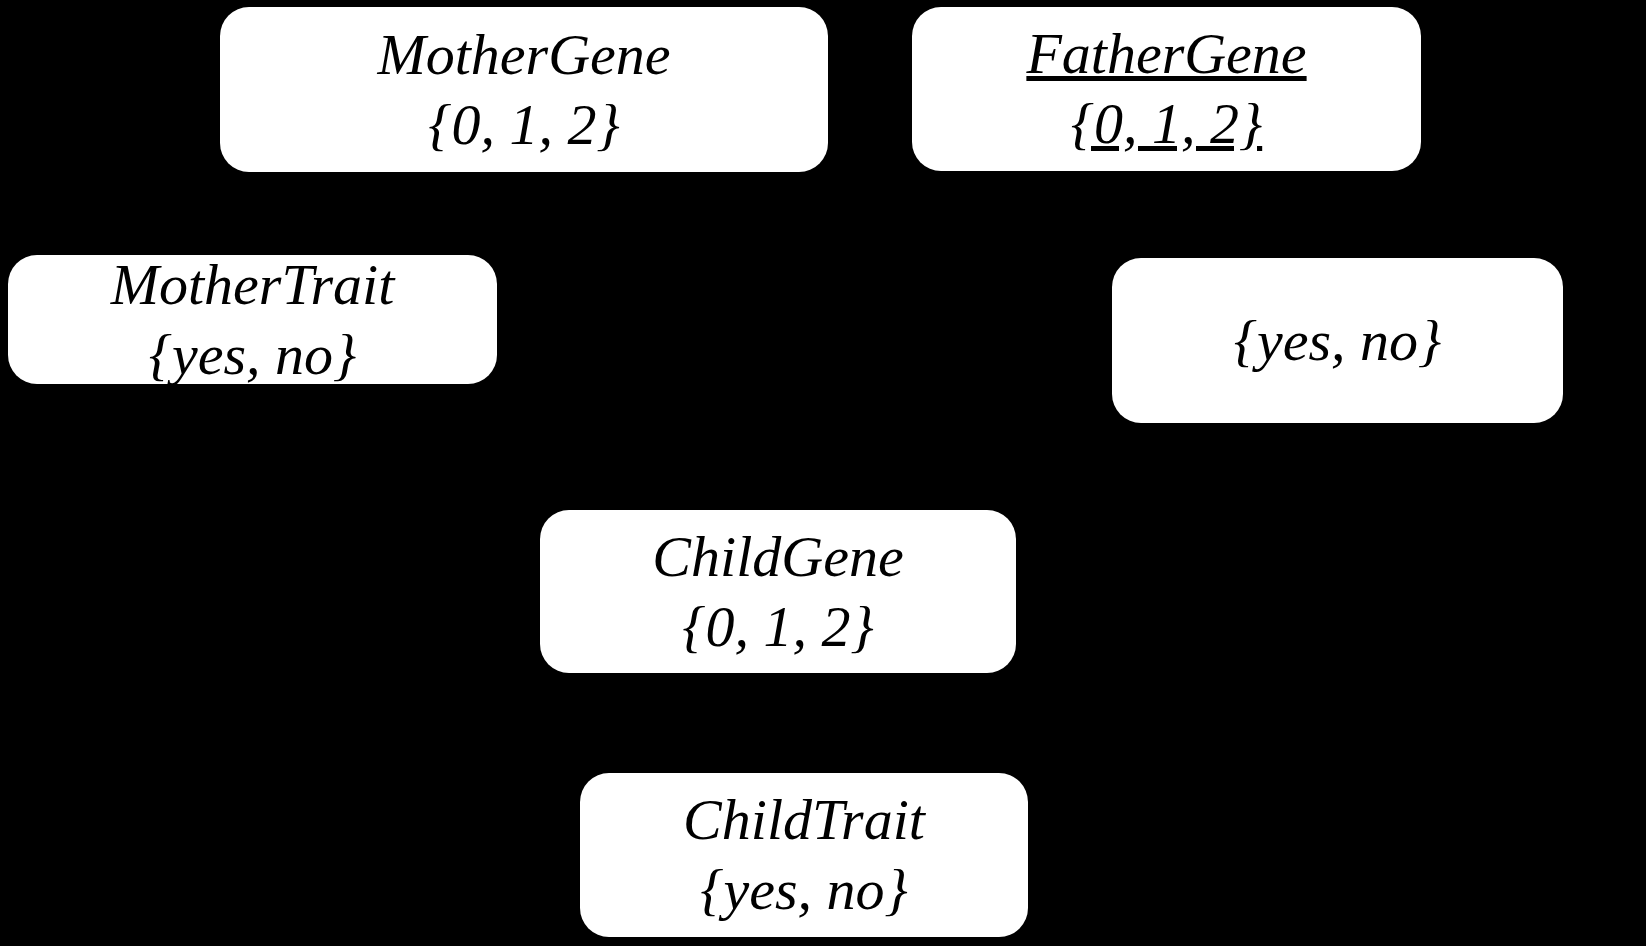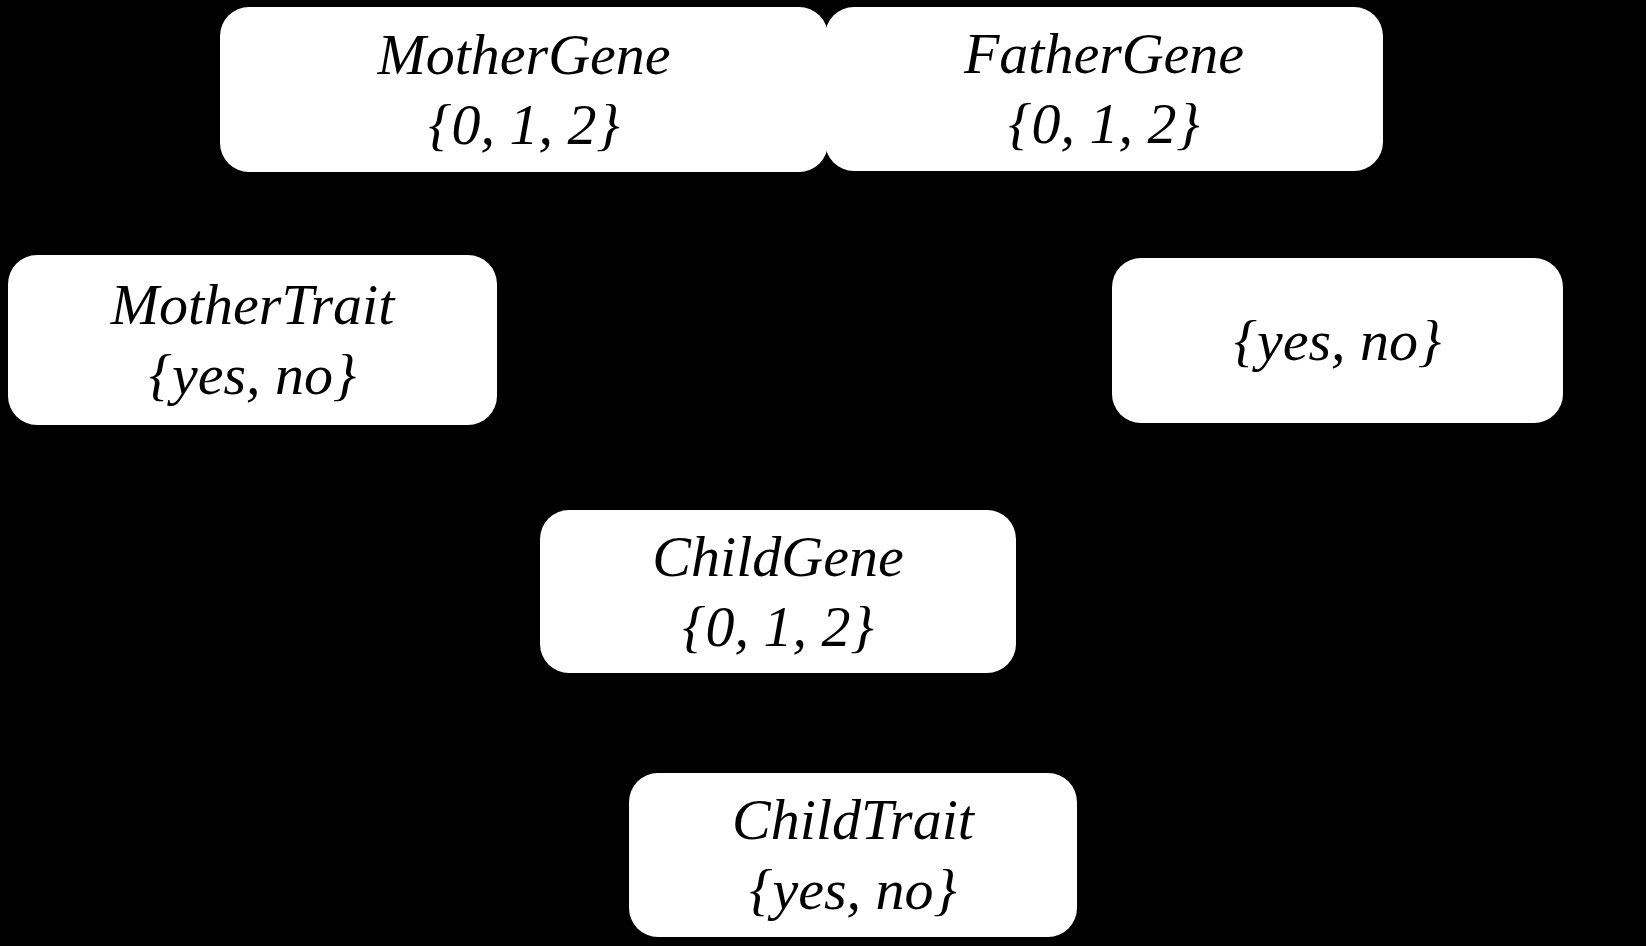--- a/index.html
+++ b/index.html
@@ -36,7 +36,7 @@
   }
   
   #node-mother-gene  { left: 220px;  top: 7px;   width: 608px; height: 165px; }
-  #node-father-gene  { left: 825px;  top: 7px;   width: 558px; height: 164px; }
+  #node-father-gene  { left: 912px;  top: 7px;   width: 509px; height: 164px; text-decoration: underline; }
   #node-mother-trait { left: 8px;    top: 255px; width: 489px; height: 170px; align-items: center; }
   #node-father-trait { left: 1112px; top: 258px; width: 451px; height: 165px; }
   #node-child-gene   { left: 540px;  top: 510px; width: 476px; height: 163px; justify-content: center; }

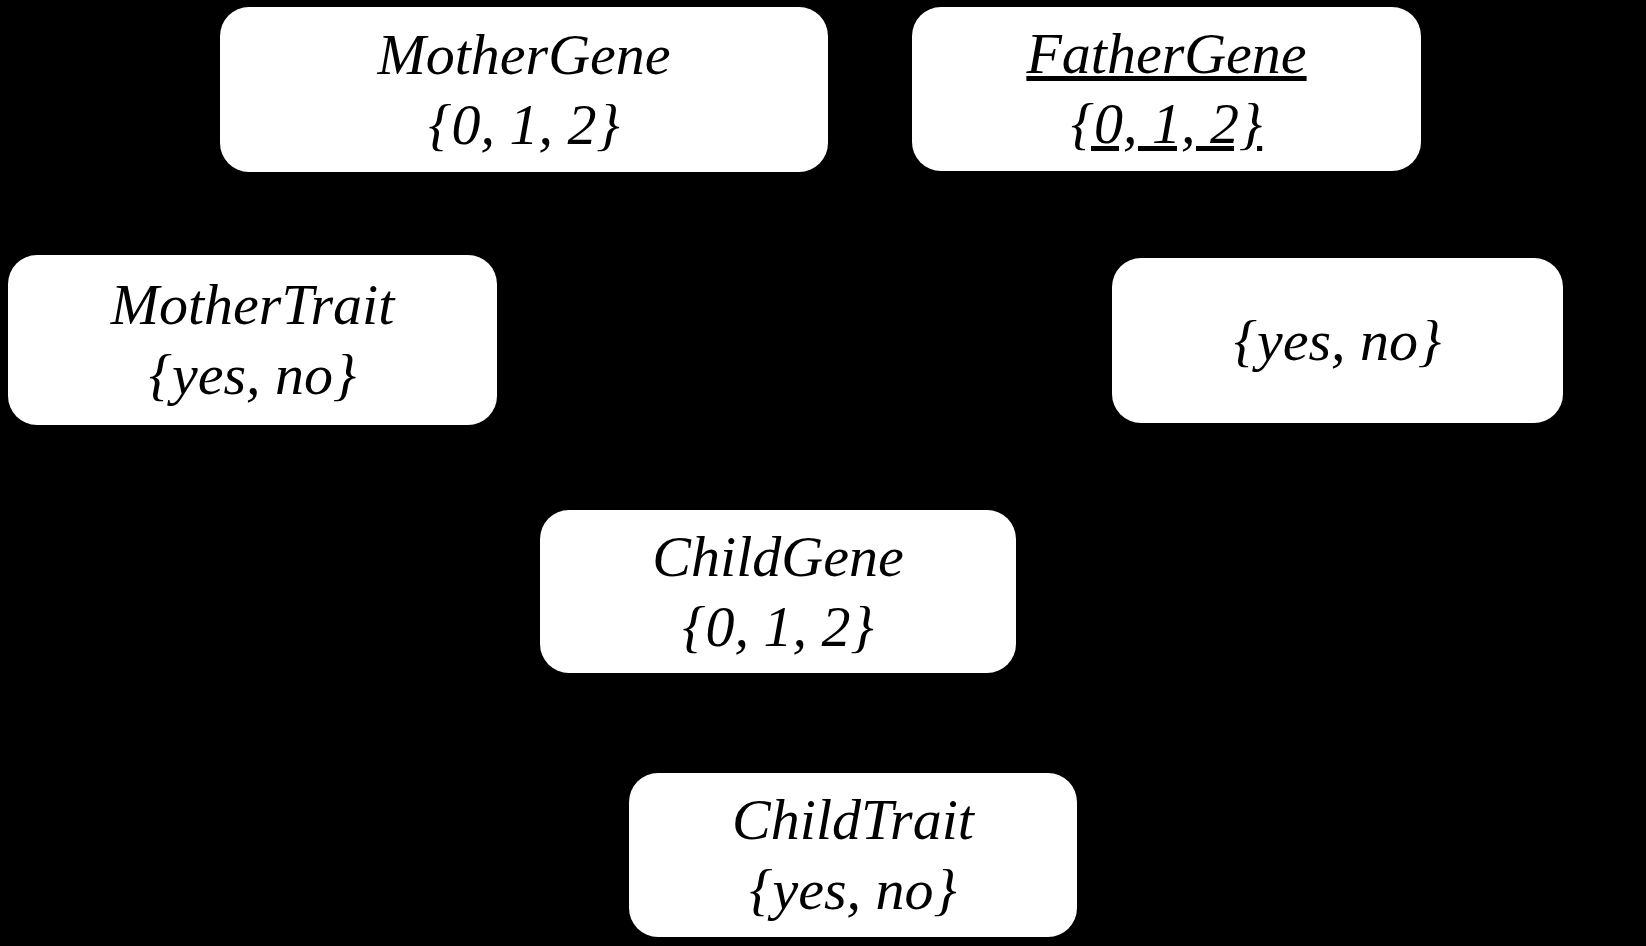--- a/index.html
+++ b/index.html
@@ -37,7 +37,7 @@
   
   #node-mother-gene  { left: 220px;  top: 7px;   width: 608px; height: 165px; }
   #node-father-gene  { left: 912px;  top: 7px;   width: 509px; height: 164px; text-decoration: underline; }
-  #node-mother-trait { left: 8px;    top: 255px; width: 489px; height: 170px; align-items: center; }
+  #node-mother-trait { left: 8px;    top: 255px; width: 489px; height: 129px; align-items: center; }
   #node-father-trait { left: 1112px; top: 258px; width: 451px; height: 165px; }
   #node-child-gene   { left: 540px;  top: 510px; width: 476px; height: 163px; justify-content: center; }
   #node-child-trait  { left: 629px;  top: 773px; width: 448px; height: 164px; }

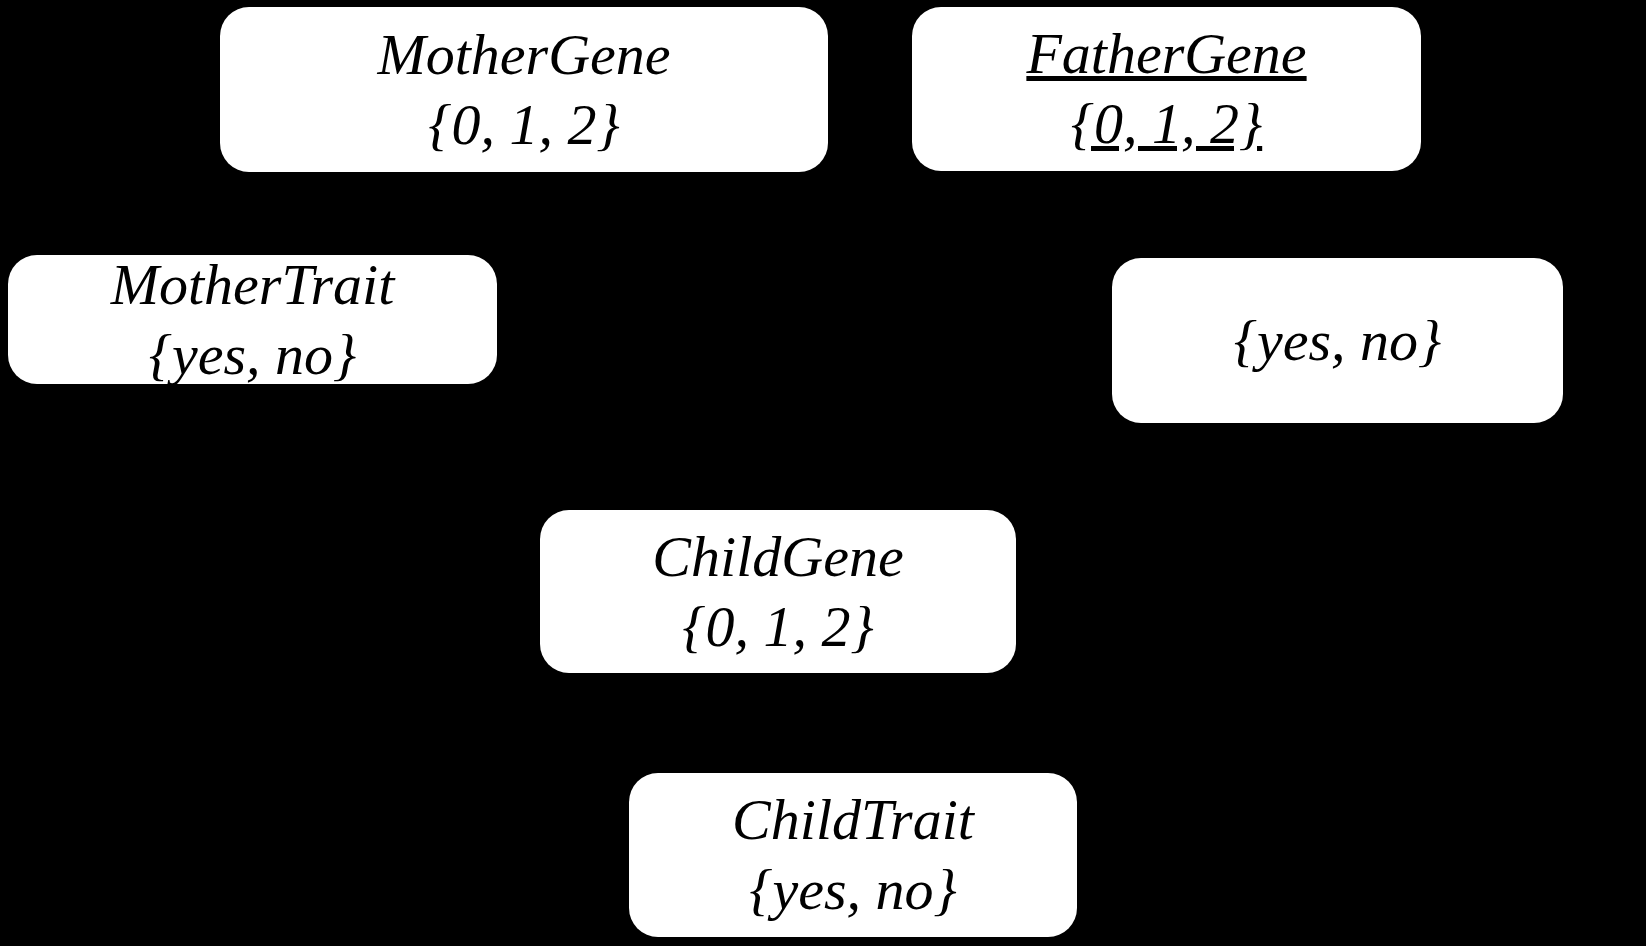--- a/index.html
+++ b/index.html
@@ -40,7 +40,7 @@
   #node-mother-trait { left: 8px;    top: 255px; width: 489px; height: 129px; align-items: center; }
   #node-father-trait { left: 1112px; top: 258px; width: 451px; height: 165px; }
   #node-child-gene   { left: 540px;  top: 510px; width: 476px; height: 163px; justify-content: center; }
-  #node-child-trait  { left: 629px;  top: 773px; width: 448px; height: 164px; }
+  #node-child-trait  { left: 580px;  top: 773px; width: 448px; height: 164px; }
 </style>
 </head>
 <body>

